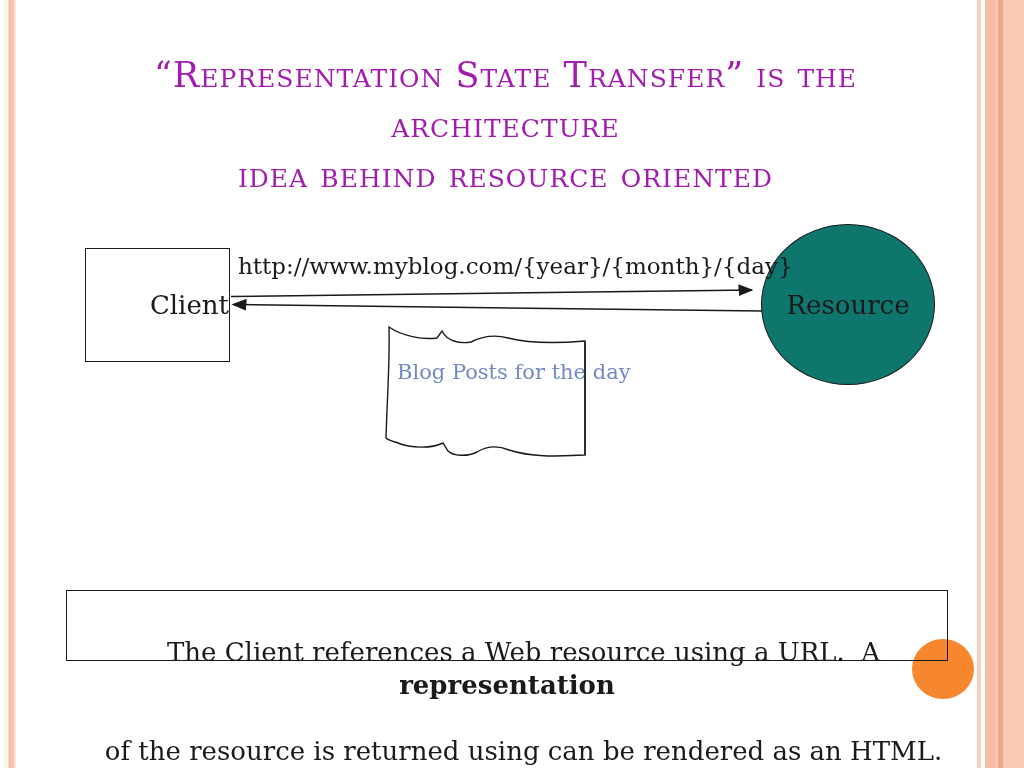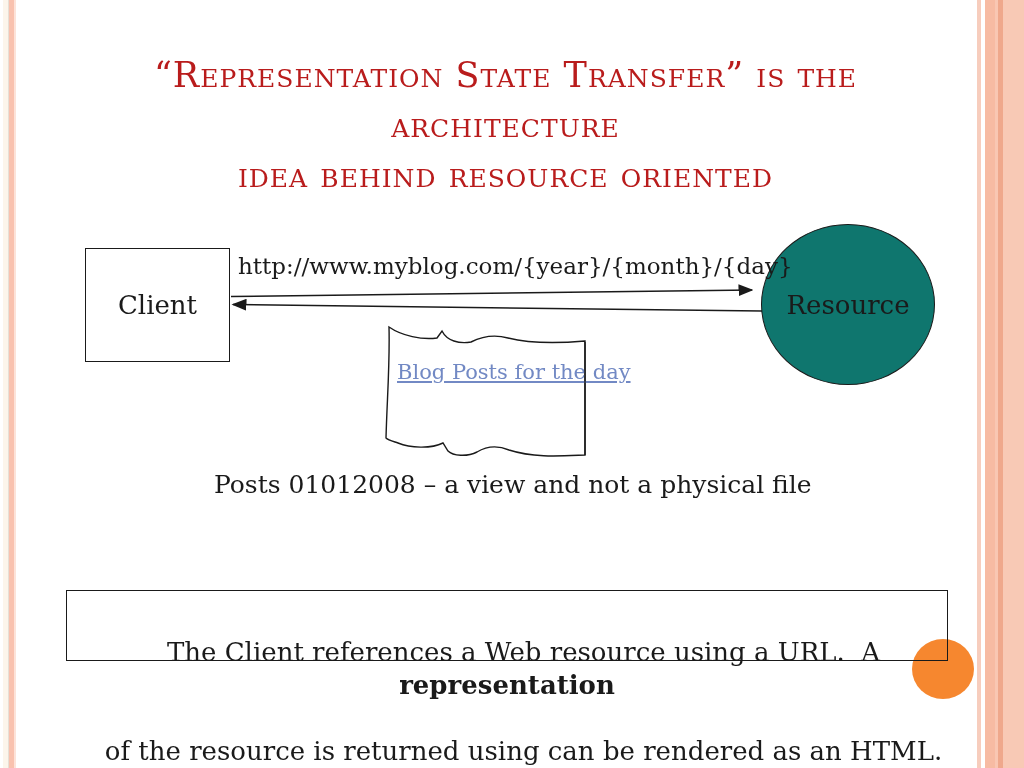--- a/index.html
+++ b/index.html
@@ -39,7 +39,7 @@
   .title {
     position: absolute; left: 63px; top: 50px; width: 885px;
     text-align: center; z-index: 2;
-    color: #b91c1c;
+    color: #a21caf;
     font-variant: small-caps;
     font-size: 35px;
     line-height: 50px;

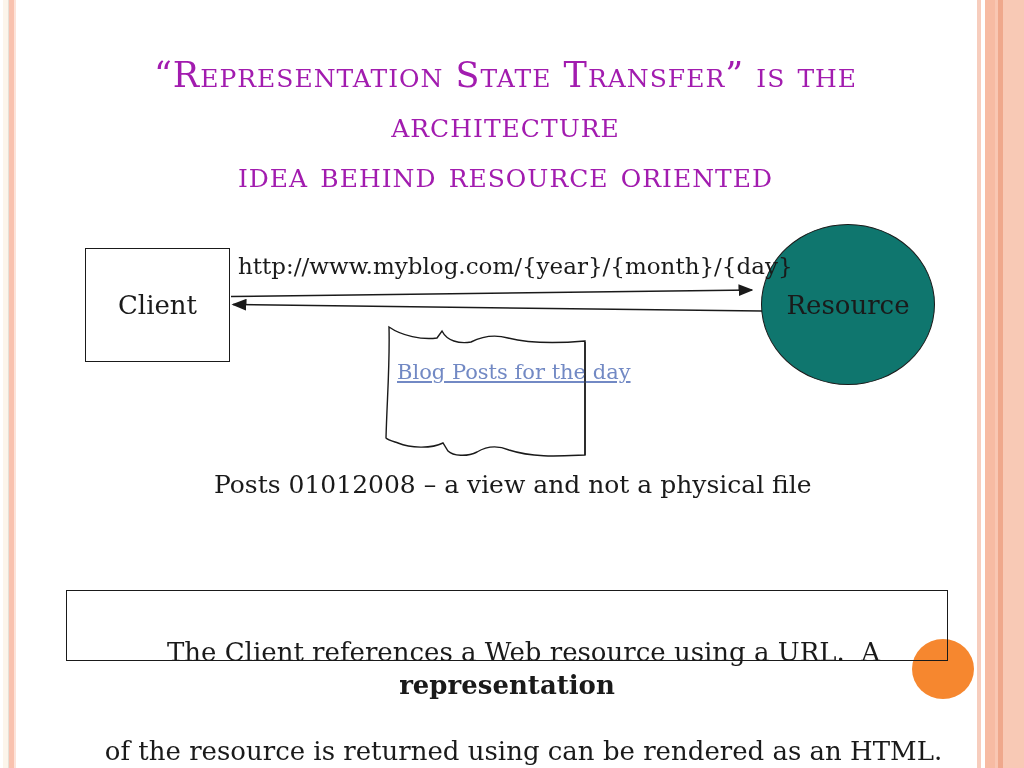--- a/index.html
+++ b/index.html
@@ -58,7 +58,7 @@
   .client-box {
     position: absolute; left: 85px; top: 248px; width: 145px; height: 114px;
     border: 1.6px solid #1a1a1a; background: #ffffff; z-index: 3;
-    display: flex; align-items: center; justify-content: center;
+    display: flex; align-items: center; justify-content: flex-end;
     font-size: 26px;
   }
 

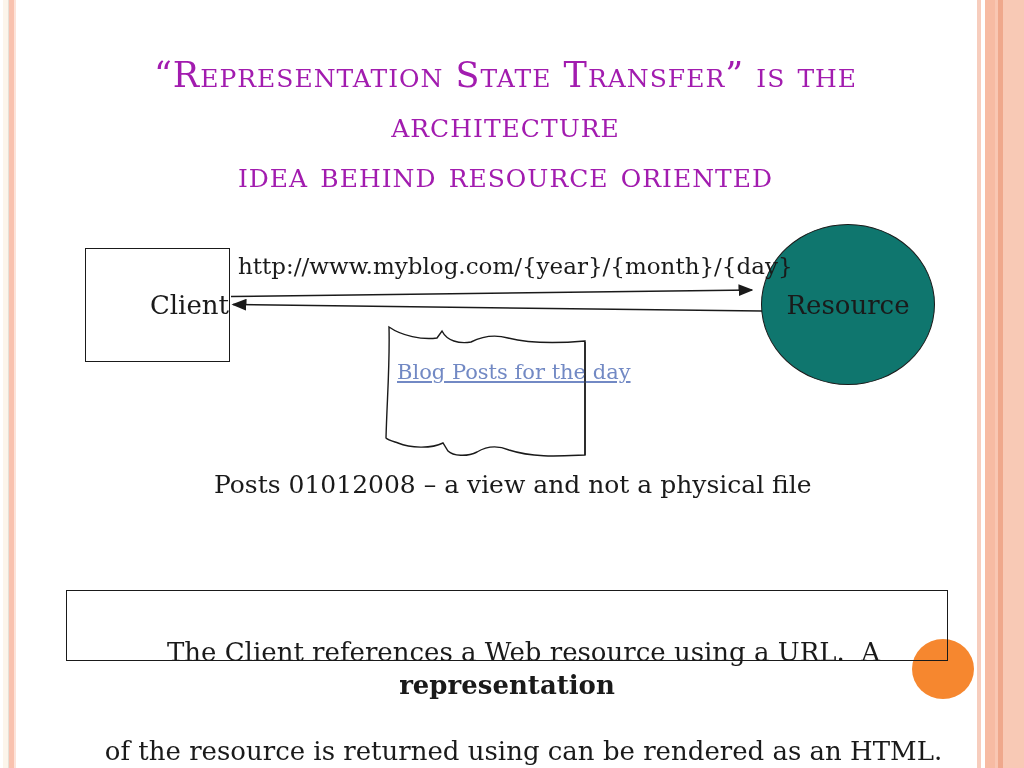--- a/index.html
+++ b/index.html
@@ -79,7 +79,6 @@
     position: absolute; left: 397px; top: 360px; z-index: 4;
     font-size: 21px; white-space: nowrap;
     color: #7289c4;
-    text-decoration: underline;
     cursor: pointer;
   }
 

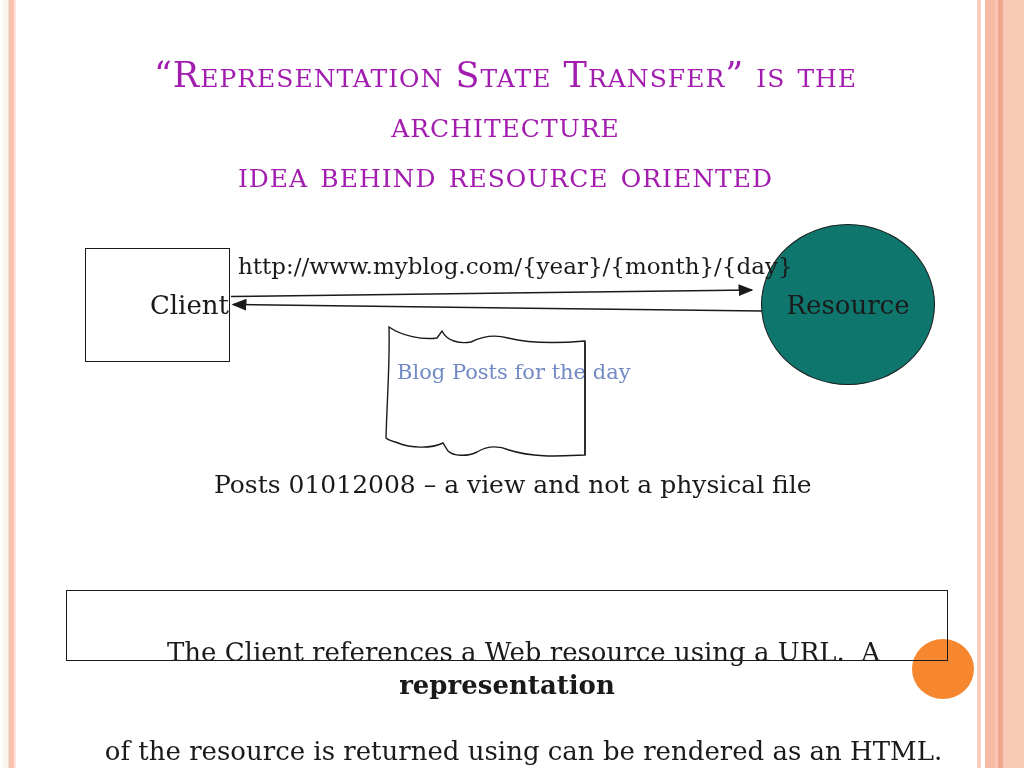--- a/index.html
+++ b/index.html
@@ -147,7 +147,6 @@
 
   <div class="flag-link">Blog Posts for the day</div>
 
-  <div class="posts-caption">Posts 01012008 – a view and not a physical file</div>
 
   <div class="orange-circle"></div>
 

